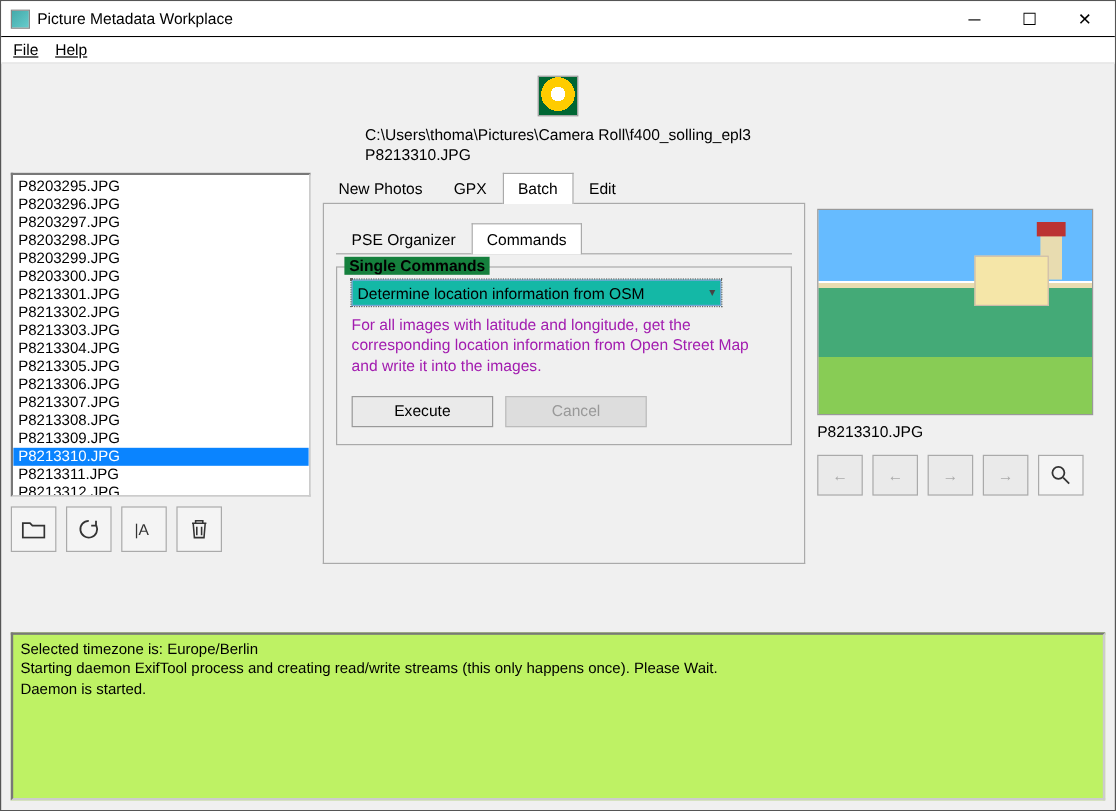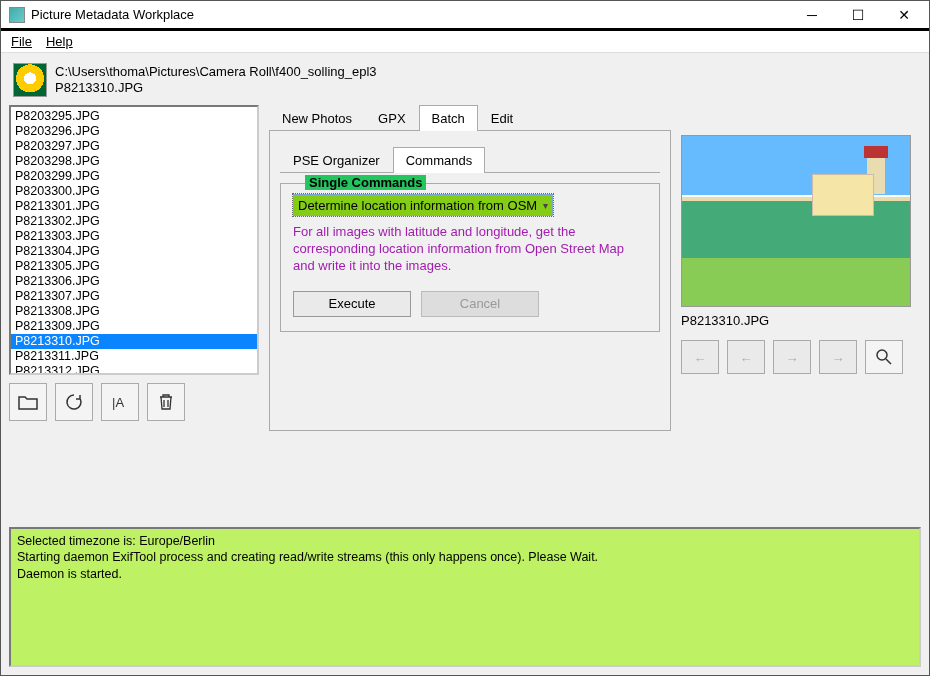--- a/index.html
+++ b/index.html
@@ -5,7 +5,7 @@
 * { box-sizing: border-box; font-family: "Segoe UI", Tahoma, sans-serif; font-size: 13px; }
 body { margin: 0; background: #f0f0f0; }
 .window { width: 930px; height: 676px; background: #f0f0f0; border: 1px solid #555; position: relative; }
-.titlebar { height: 30px; background: #fff; display: flex; align-items: center; padding: 0 2px 0 8px; border-bottom: 3px solid #000000; }
+.titlebar { height: 30px; background: #fff; display: flex; align-items: center; padding: 0 2px 0 8px; border-bottom: 1px solid #000000; }
 .titlebar .icon { width: 16px; height: 16px; background: linear-gradient(135deg,#4aa,#6cc); border: 1px solid #888; margin-right: 6px; }
 .titlebar .title { flex: 1; }
 .titlebar .wbtn { width: 46px; height: 30px; display:flex; align-items:center; justify-content:center; font-size:14px; }

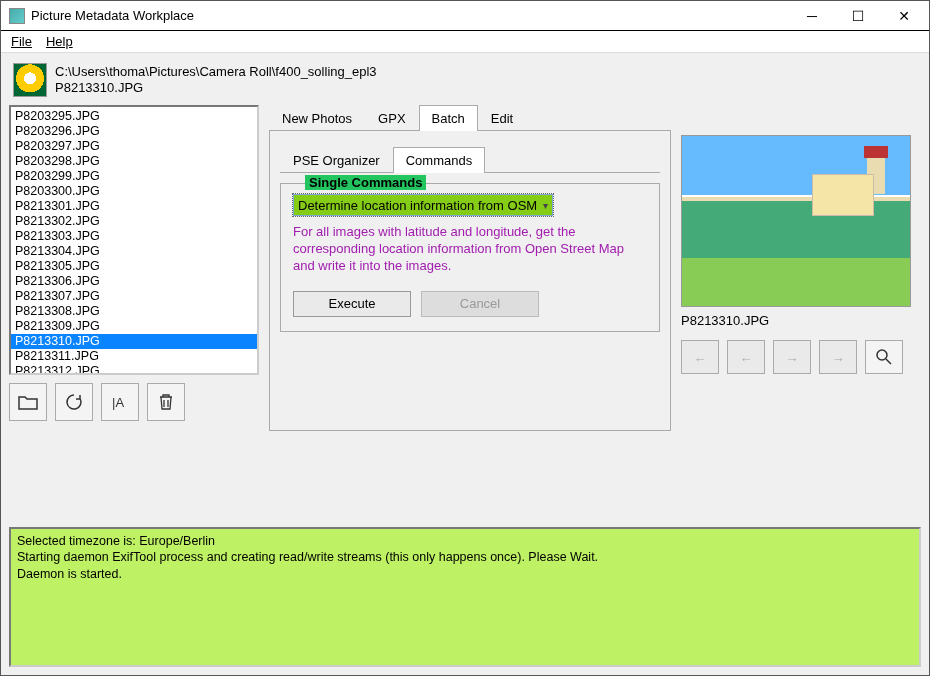--- a/index.html
+++ b/index.html
@@ -11,7 +11,7 @@
 .titlebar .wbtn { width: 46px; height: 30px; display:flex; align-items:center; justify-content:center; font-size:14px; }
 .menubar { height: 22px; background:#fff; display:flex; align-items:center; gap:14px; padding:0 10px; border-bottom:1px solid #ddd;}
 .menubar span { cursor:default;text-decoration:underline; }
-.pathrow { display:flex; align-items:center; padding:10px 12px 8px 12px; gap:8px; }
+.pathrow { display:flex; align-items:center; padding:10px 12px 8px 12px; gap:8px;flex-direction:column; }
 .thumb { width:34px; height:34px; background:#fff; border:1px solid #999; background-image:radial-gradient(circle at 50% 45%, #fff 0 6px, #fc0 6px 14px, #063 14px 18px); background-size:cover; }
 .pathtext { line-height:1.2; }
 .content { display:flex; padding:0 8px; gap:6px; }

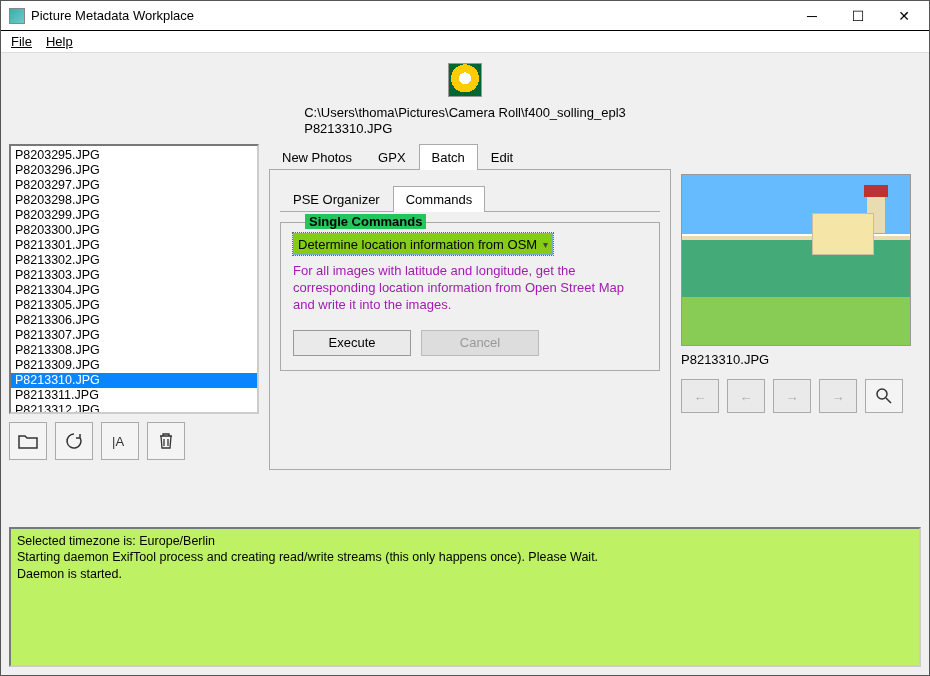--- a/index.html
+++ b/index.html
@@ -28,7 +28,7 @@
 .tabbody { border:1px solid #aaa; border-top:none; background:#f0f0f0; padding:10px; height:300px; }
 .subtabs { display:flex; border-bottom:1px solid #aaa; margin-top:6px; }
 .groupbox { border:1px solid #aaa; margin-top:10px; padding:10px 12px 14px 12px; position:relative; }
-.grouptitle { position:absolute; top:-9px; left:24px; background:#22c55e; padding:0 4px; font-weight:600; }
+.grouptitle { position:absolute; top:-9px; left:6px; background:#15803d; padding:0 4px; font-weight:600; }
 .combo { width:260px; height:22px; border:1px solid #7aa7d6; background:#84cc16; display:flex; align-items:center; padding:0 4px; justify-content:space-between; outline:1px dotted #666;}
 .combo .chev { font-size:10px; color:#444; }
 .desc { margin-top:8px; line-height:1.3; color:#a21caf; }

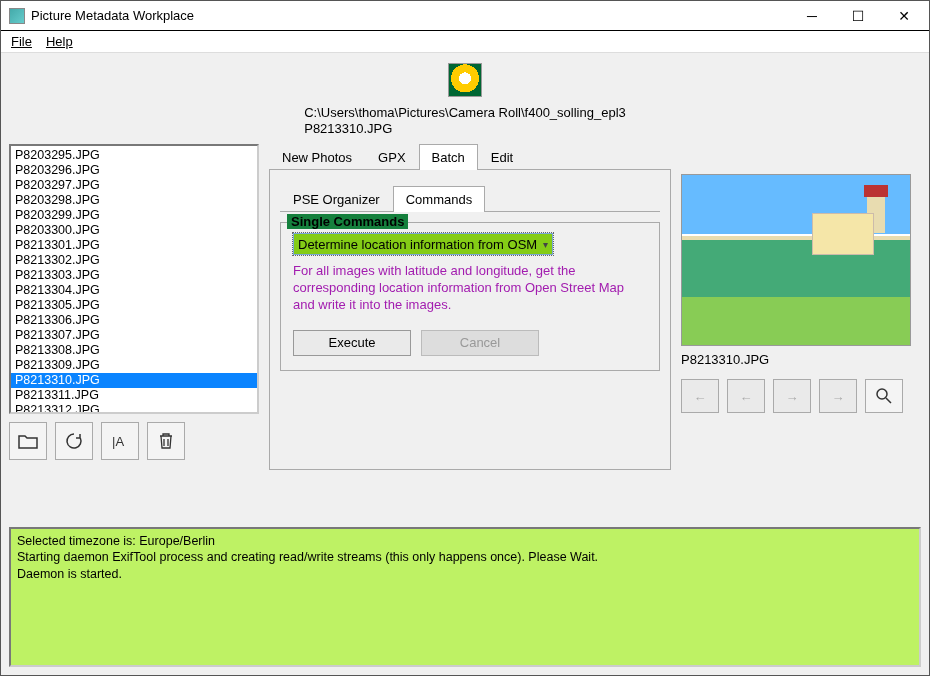--- a/index.html
+++ b/index.html
@@ -29,7 +29,7 @@
 .subtabs { display:flex; border-bottom:1px solid #aaa; margin-top:6px; }
 .groupbox { border:1px solid #aaa; margin-top:10px; padding:10px 12px 14px 12px; position:relative; }
 .grouptitle { position:absolute; top:-9px; left:6px; background:#15803d; padding:0 4px; font-weight:600; }
-.combo { width:260px; height:22px; border:1px solid #7aa7d6; background:#84cc16; display:flex; align-items:center; padding:0 4px; justify-content:space-between; outline:1px dotted #666;}
+.combo { width:308px; height:22px; border:1px solid #7aa7d6; background:#14b8a6; display:flex; align-items:center; padding:0 4px; justify-content:space-between; outline:1px dotted #666;}
 .combo .chev { font-size:10px; color:#444; }
 .desc { margin-top:8px; line-height:1.3; color:#a21caf; }
 .btnrow { display:flex; gap:10px; margin-top:16px; }

